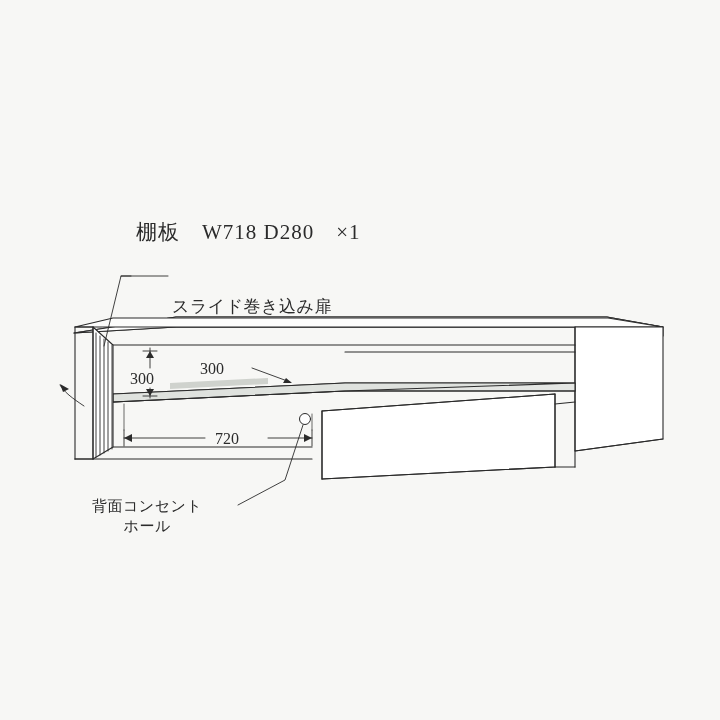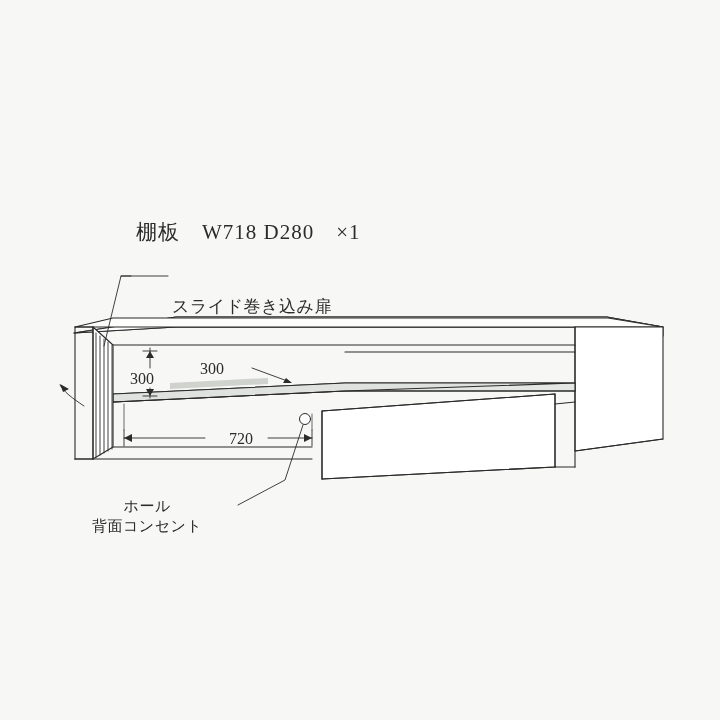--- a/index.html
+++ b/index.html
@@ -45,7 +45,7 @@
     font-size:16px;
   }
   #dim-720{
-    left:229px;top:428px;
+    left:215px;top:428px;
     font-size:16px;
   }
   svg{position:absolute;left:0;top:0;}

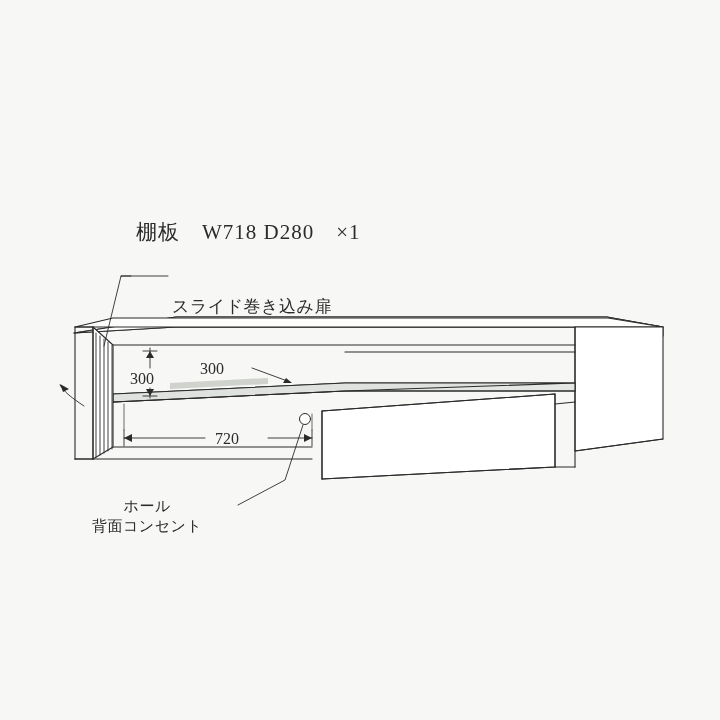--- a/index.html
+++ b/index.html
@@ -145,8 +145,8 @@
   <div class="txt" id="lbl-slide">スライド巻き込み扉</div>
 
   <div class="txt" id="lbl-outlet">
+    <div>背面コンセント</div>
     <div style="text-align:center;">ホール</div>
-    <div>背面コンセント</div>
   </div>
 
   <div class="txt" id="dim-300-v">300</div>

